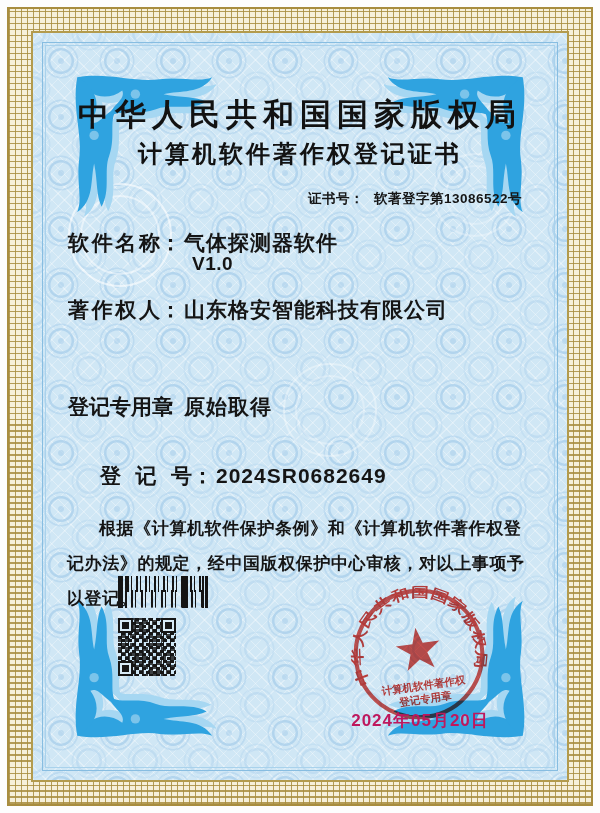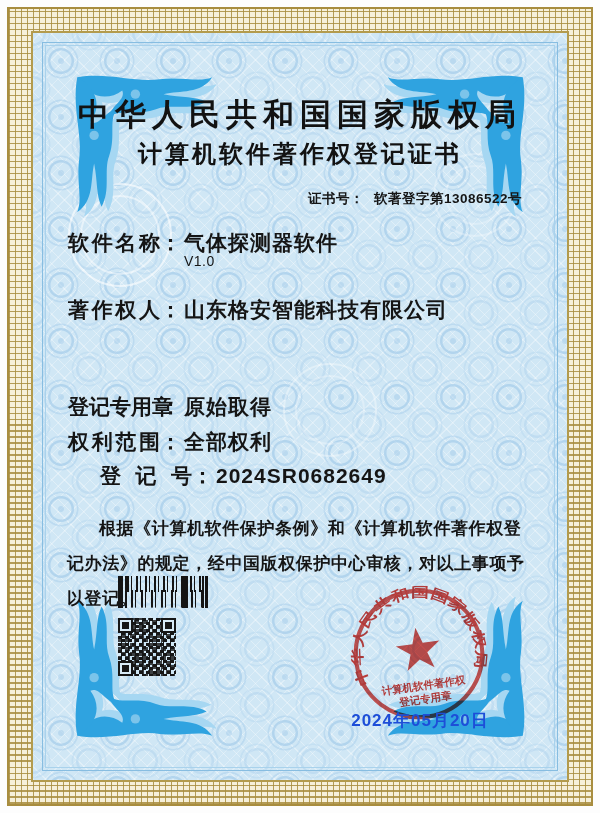--- a/index.html
+++ b/index.html
@@ -43,7 +43,7 @@
   .flabel{display:inline-block;width:92px;text-align:justify;text-align-last:justify;}
   .fcolon{display:inline-block;width:12px;}
   .fvalue{margin-left:12px;letter-spacing:1px;}
-  .v2{position:absolute;left:184px;font-size:14px;font-weight:normal;letter-spacing:.5px;}
+  .v2{position:absolute;left:192px;font-size:19px;font-weight:bold;letter-spacing:.5px;}
   .body-par{position:absolute;left:67px;top:494px;width:468px;font-size:17px;font-weight:bold;
             line-height:35px;text-indent:32px;letter-spacing:.6px;}
   

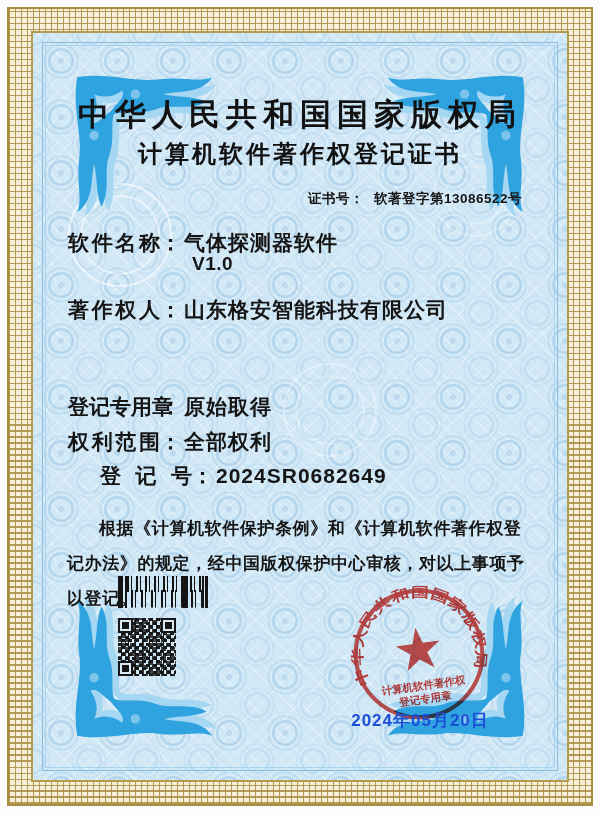--- a/index.html
+++ b/index.html
@@ -161,7 +161,6 @@
 
     <div class="frow" style="top:393px;"><span class="flabel">登记专用章</span><span class="fcolon">：</span><span class="fvalue">原始取得</span></div>
 
-    <div class="frow" style="top:428px;"><span class="flabel">权利范围</span><span class="fcolon">：</span><span class="fvalue">全部权利</span></div>
 
     <div class="frow" style="top:462px;margin-left:32px;"><span class="flabel">登记号</span><span class="fcolon">：</span><span class="fvalue">2024SR0682649</span></div>
 

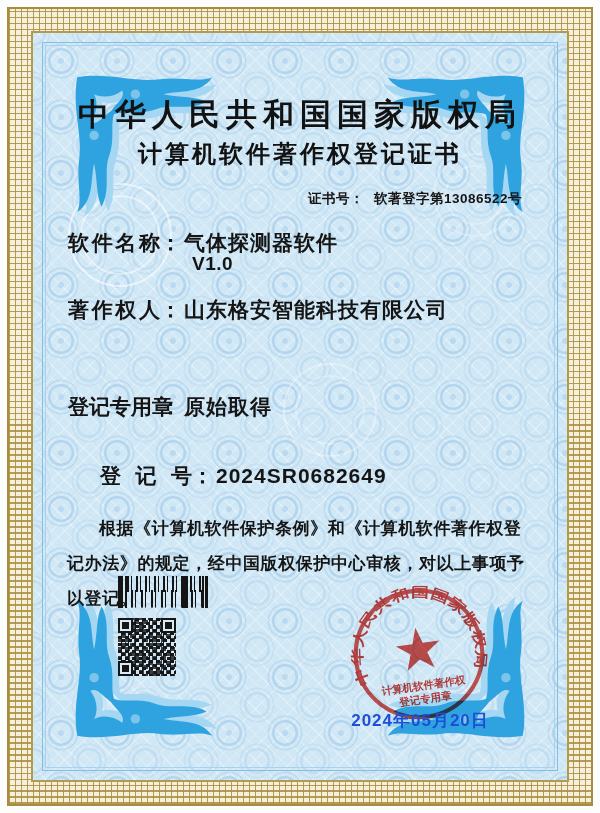--- a/index.html
+++ b/index.html
@@ -74,7 +74,7 @@
   .seal svg{width:100%;height:100%;}
   .seal text{fill:#d8423e;font-weight:bold;font-family:"Liberation Sans","DejaVu Sans",sans-serif;}
   .date{position:absolute;left:350px;top:709px;width:140px;text-align:center;
-        font-size:17px;font-weight:bold;letter-spacing:1px;color:#1d4ed8;}
+        font-size:17px;font-weight:bold;letter-spacing:1px;color:#be185d;}
 </style>
 </head>
 <body>

